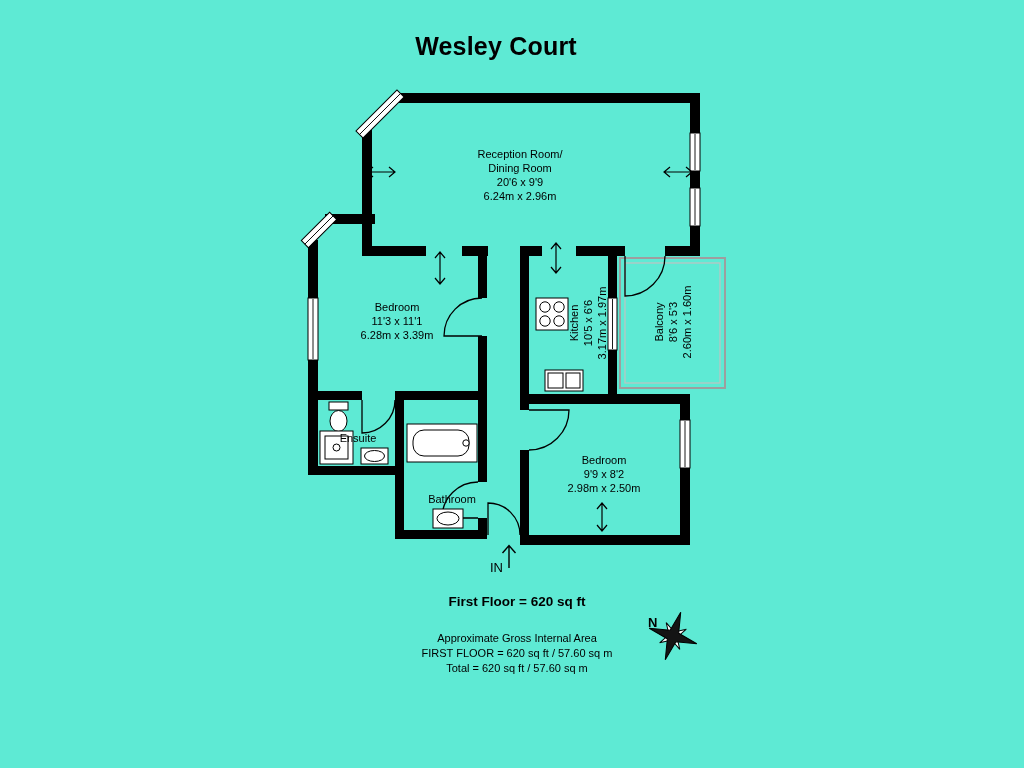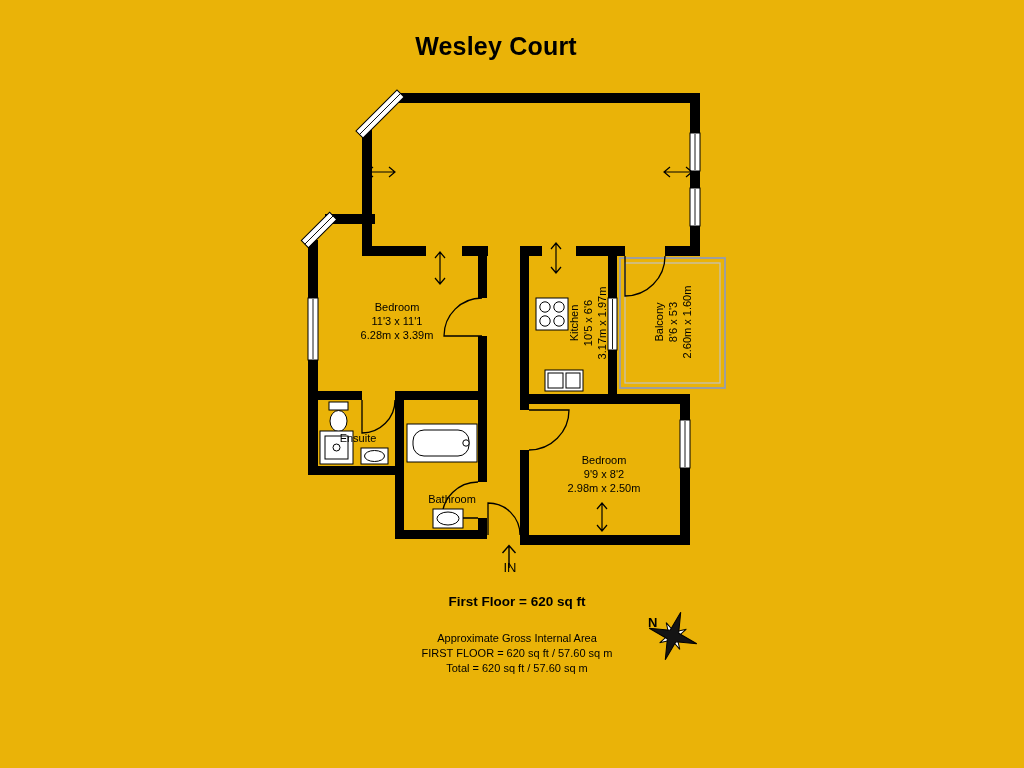--- a/index.html
+++ b/index.html
@@ -5,7 +5,7 @@
   *{margin:0;padding:0;box-sizing:border-box}
   html,body{width:1024px;height:768px;background:#fff;overflow:hidden;
     font-family:"Liberation Sans",sans-serif;color:#000}
-  .page{position:relative;width:1024px;height:768px;background:#eab308}
+  .page{position:relative;width:1024px;height:768px;background:#5eead4}
   svg.plan{position:absolute;left:0;top:0}
   .title{position:absolute;top:32px;left:0;width:992px;text-align:center;
     font-size:25px;font-weight:bold;letter-spacing:.2px}

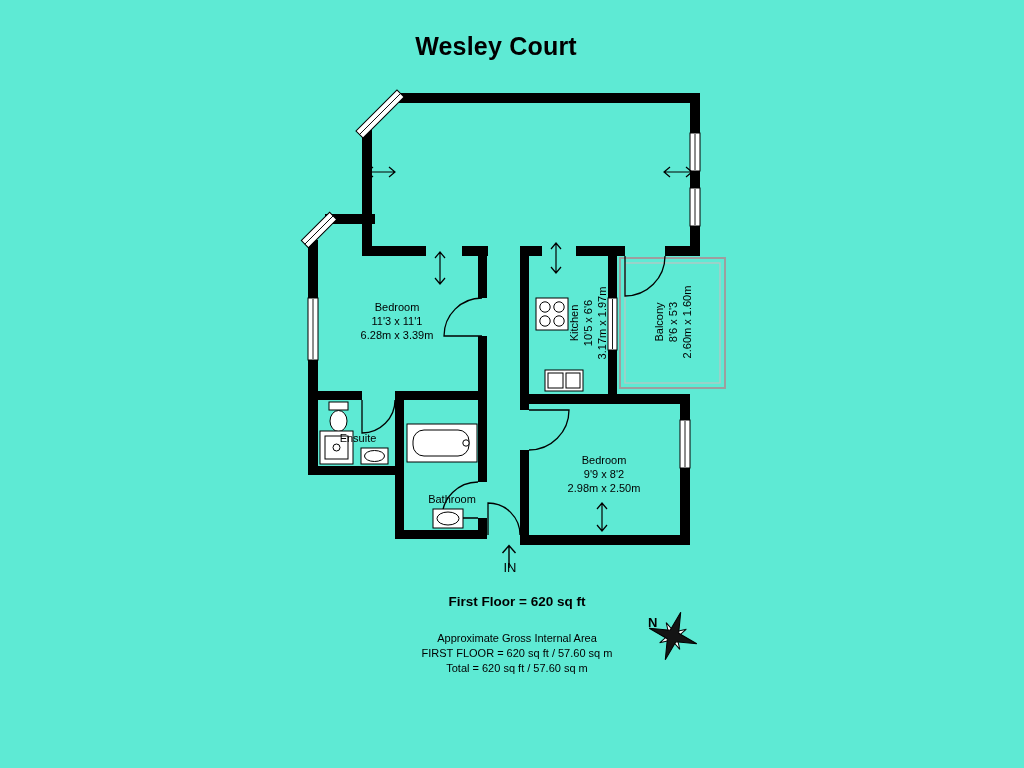--- a/index.html
+++ b/index.html
@@ -159,6 +159,12 @@
 
   <div class="title">Wesley Court</div>
 
+  <div class="label" style="left:420px;top:147px;width:200px">
+    <div>Reception Room/</div>
+    <div>Dining Room</div>
+    <div>20'6 x 9'9</div>
+    <div>6.24m x 2.96m</div>
+  </div>
 
   <div class="label" style="left:317px;top:300px;width:160px">
     <div>Bedroom</div>

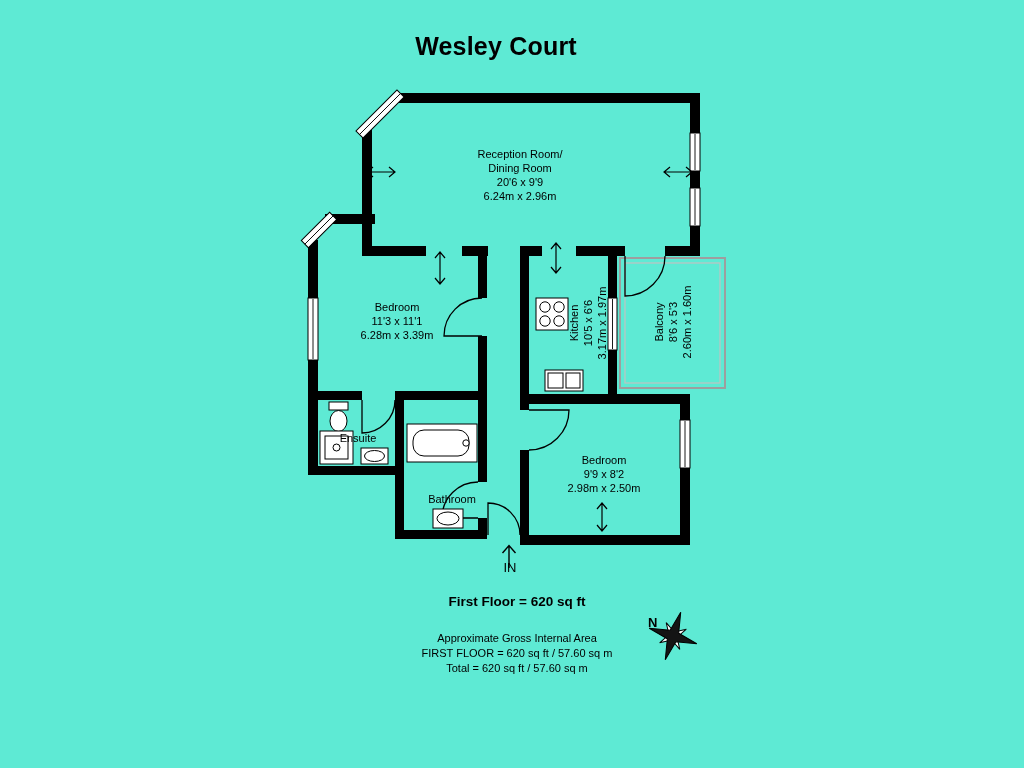--- a/index.html
+++ b/index.html
@@ -11,7 +11,7 @@
     font-size:25px;font-weight:bold;letter-spacing:.2px}
   .label{position:absolute;text-align:center;font-size:11px;line-height:14px}
   .rot{transform:rotate(-90deg)}
-  .in-label{position:absolute;left:490px;top:560px;width:40px;text-align:center;font-size:13px}
+  .in-label{position:absolute;left:490px;top:560px;width:40px;font-size:13px}
   .n-label{position:absolute;left:648px;top:615px;font-size:13px;font-weight:bold}
   .floor-total{position:absolute;top:594px;left:0;width:1034px;text-align:center;
     font-size:13.5px;font-weight:bold}

